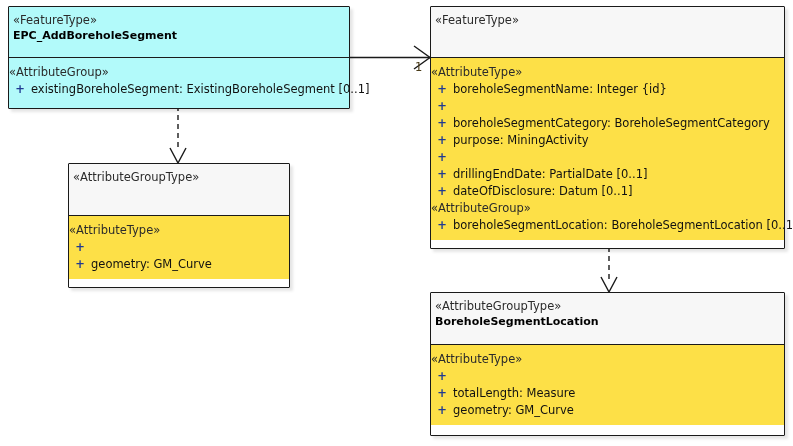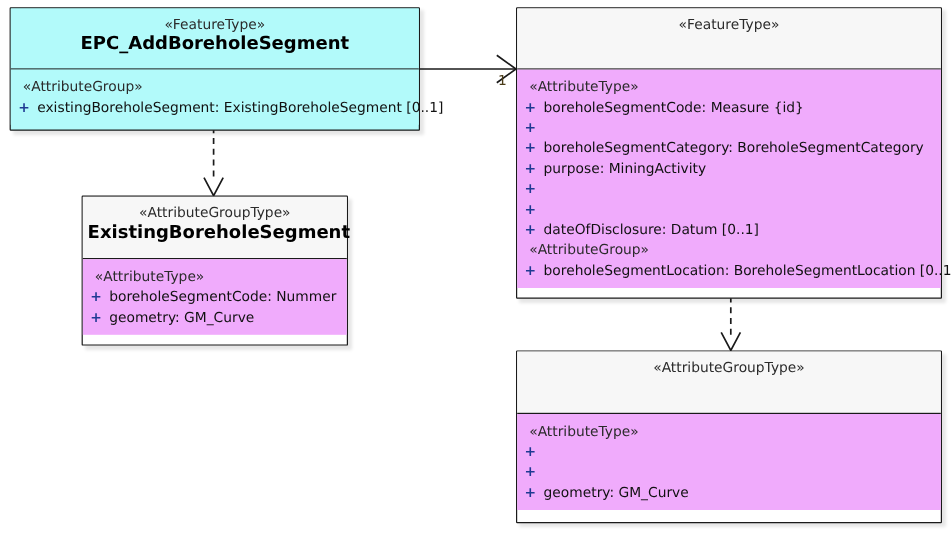--- a/index.html
+++ b/index.html
@@ -32,7 +32,6 @@
   .uml-class .hdr {
     box-sizing: border-box;
     border-bottom: 1.5px solid #1a1a1a;
-    text-align: center;
     padding: 6px 4px 7px 4px;
     background: #f7f7f7;
   }

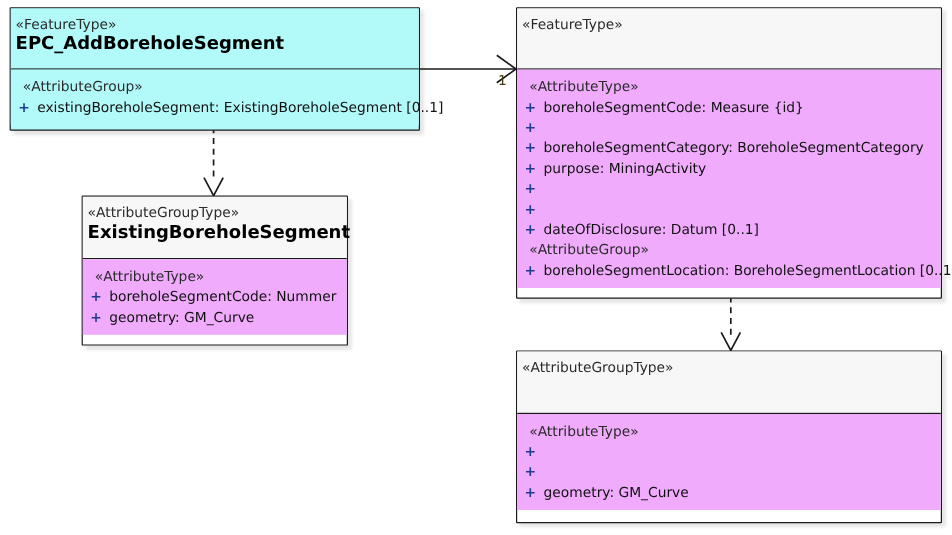--- a/index.html
+++ b/index.html
@@ -53,7 +53,7 @@
   }
   .classname {
     display: block;
-    font-size: 15px;
+    font-size: 11px;
     font-weight: bold;
     color: #000000;
     line-height: 16px;

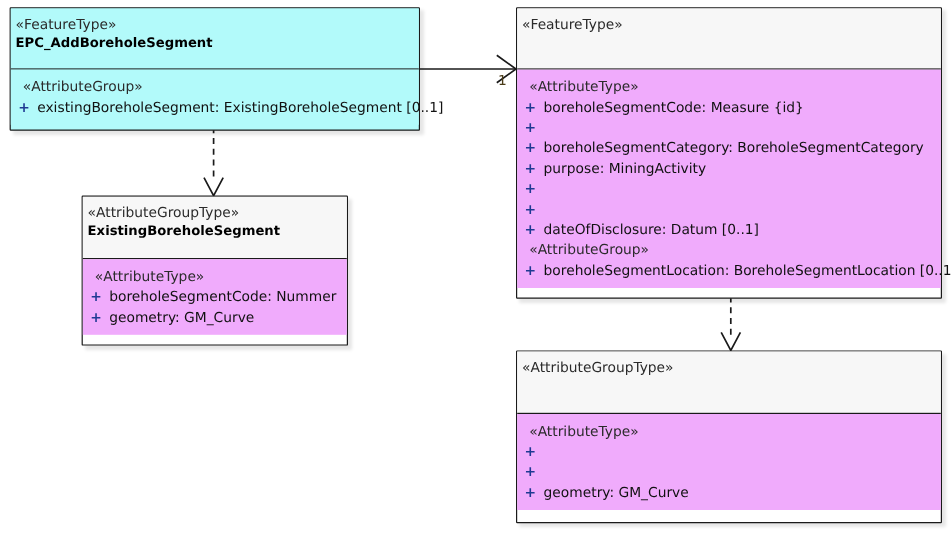--- a/index.html
+++ b/index.html
@@ -68,7 +68,7 @@
     font-size: 11.5px;
     color: #2b2b2b;
     line-height: 17px;
-    padding-left: 10px;
+    padding-left: 0;
     white-space: nowrap;
   }
   .attr-row {

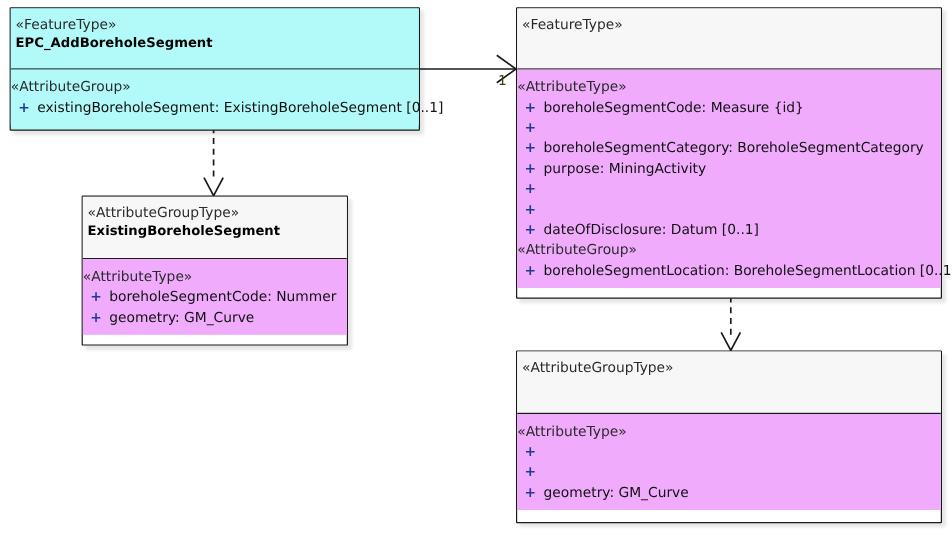--- a/index.html
+++ b/index.html
@@ -62,7 +62,7 @@
   .uml-class .body {
     box-sizing: border-box;
     padding: 6px 4px 6px 0;
-    background: #f0abfc;
+    background: #fde047;
   }
   .grp-stereotype {
     font-size: 11.5px;

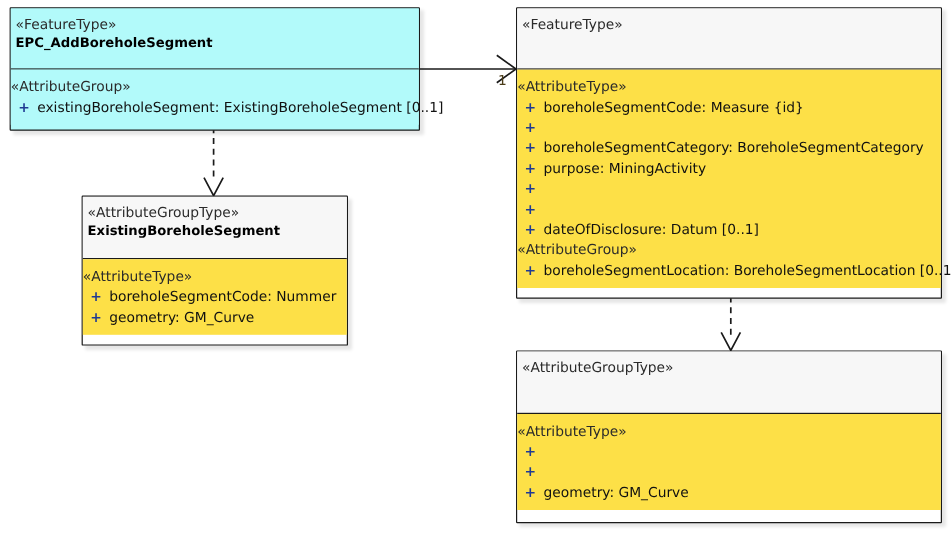--- a/index.html
+++ b/index.html
@@ -146,7 +146,7 @@
 
       <div class="attr-row">
         <span class="attr-vis">+</span>
-        <span class="attr-text">boreholeSegmentCode: Measure {id}</span>
+        <span class="attr-text">boreholeSegmentName: Integer {id}</span>
       </div>
       <div class="attr-row">
         <span class="attr-vis">+</span>

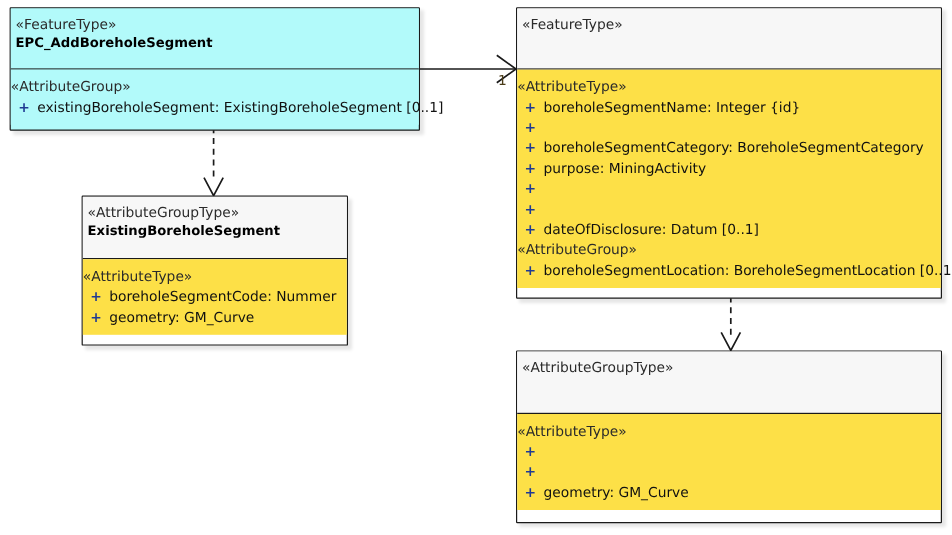--- a/index.html
+++ b/index.html
@@ -164,6 +164,7 @@
       </div>
       <div class="attr-row">
         <span class="attr-vis">+</span>
+        <span class="attr-text">drillingEndDate: PartialDate [0..1]</span>
       </div>
       <div class="attr-row">
         <span class="attr-vis">+</span>

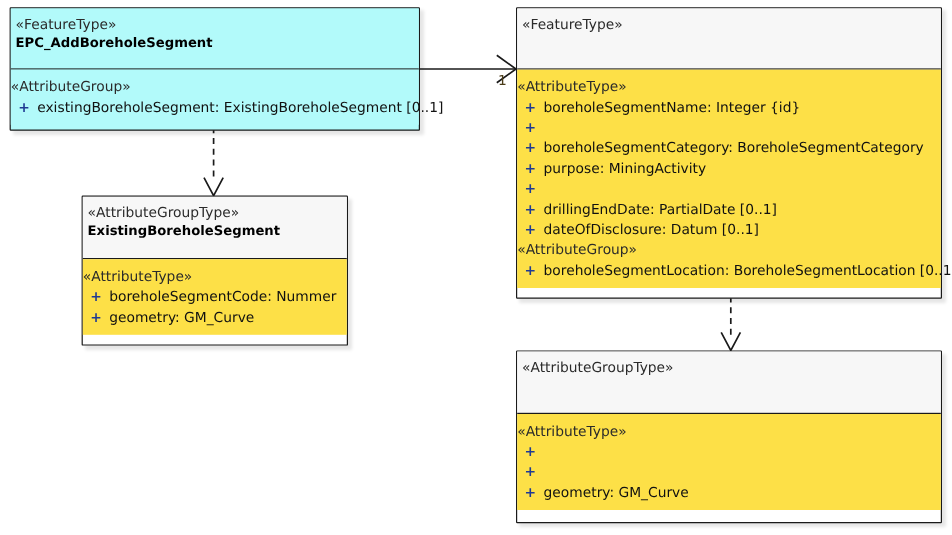--- a/index.html
+++ b/index.html
@@ -182,7 +182,6 @@
   <div class="uml-class" style="left:68px; top:163px; width:222px; height:125px;">
     <div class="hdr" style="height:52px;">
       <span class="stereotype">«AttributeGroupType»</span>
-      <span class="classname">ExistingBoreholeSegment</span>
     </div>
     <div class="body">
       <div class="grp-stereotype">«AttributeType»</div>

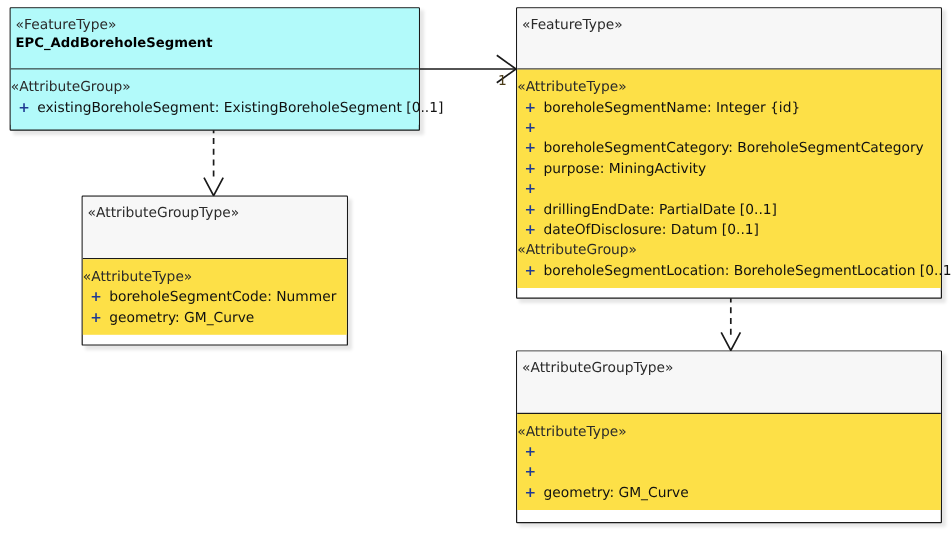--- a/index.html
+++ b/index.html
@@ -187,7 +187,6 @@
       <div class="grp-stereotype">«AttributeType»</div>
       <div class="attr-row">
         <span class="attr-vis">+</span>
-        <span class="attr-text">boreholeSegmentCode: Nummer</span>
       </div>
       <div class="attr-row">
         <span class="attr-vis">+</span>

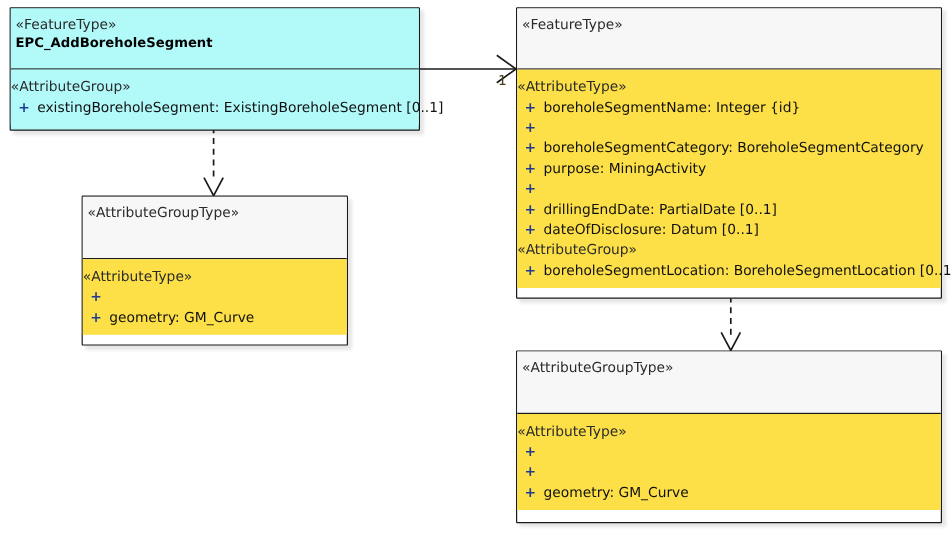--- a/index.html
+++ b/index.html
@@ -198,6 +198,7 @@
   <div class="uml-class" style="left:430px; top:292px; width:355px; height:144px;">
     <div class="hdr" style="height:52px;">
       <span class="stereotype">«AttributeGroupType»</span>
+      <span class="classname">BoreholeSegmentLocation</span>
     </div>
     <div class="body">
       <div class="grp-stereotype">«AttributeType»</div>

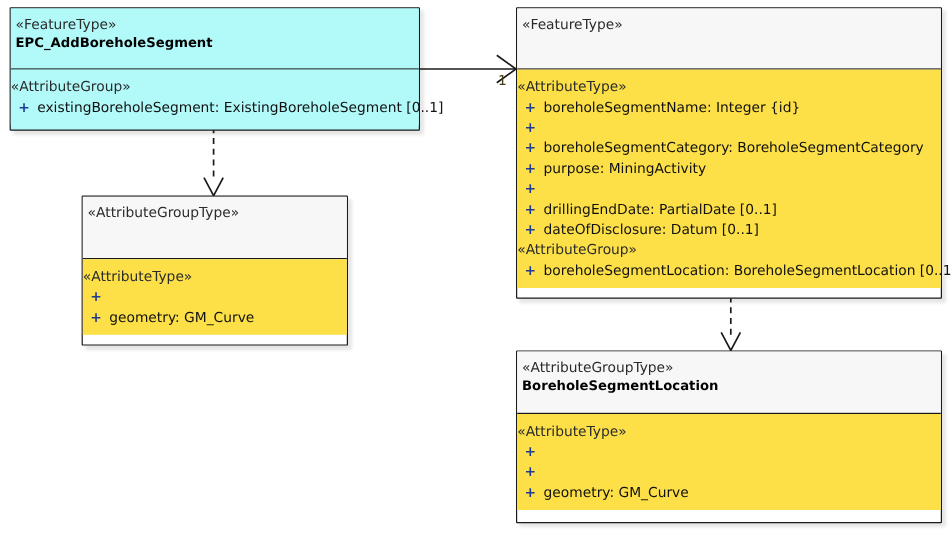--- a/index.html
+++ b/index.html
@@ -207,6 +207,7 @@
       </div>
       <div class="attr-row">
         <span class="attr-vis">+</span>
+        <span class="attr-text">totalLength: Measure</span>
       </div>
       <div class="attr-row">
         <span class="attr-vis">+</span>

